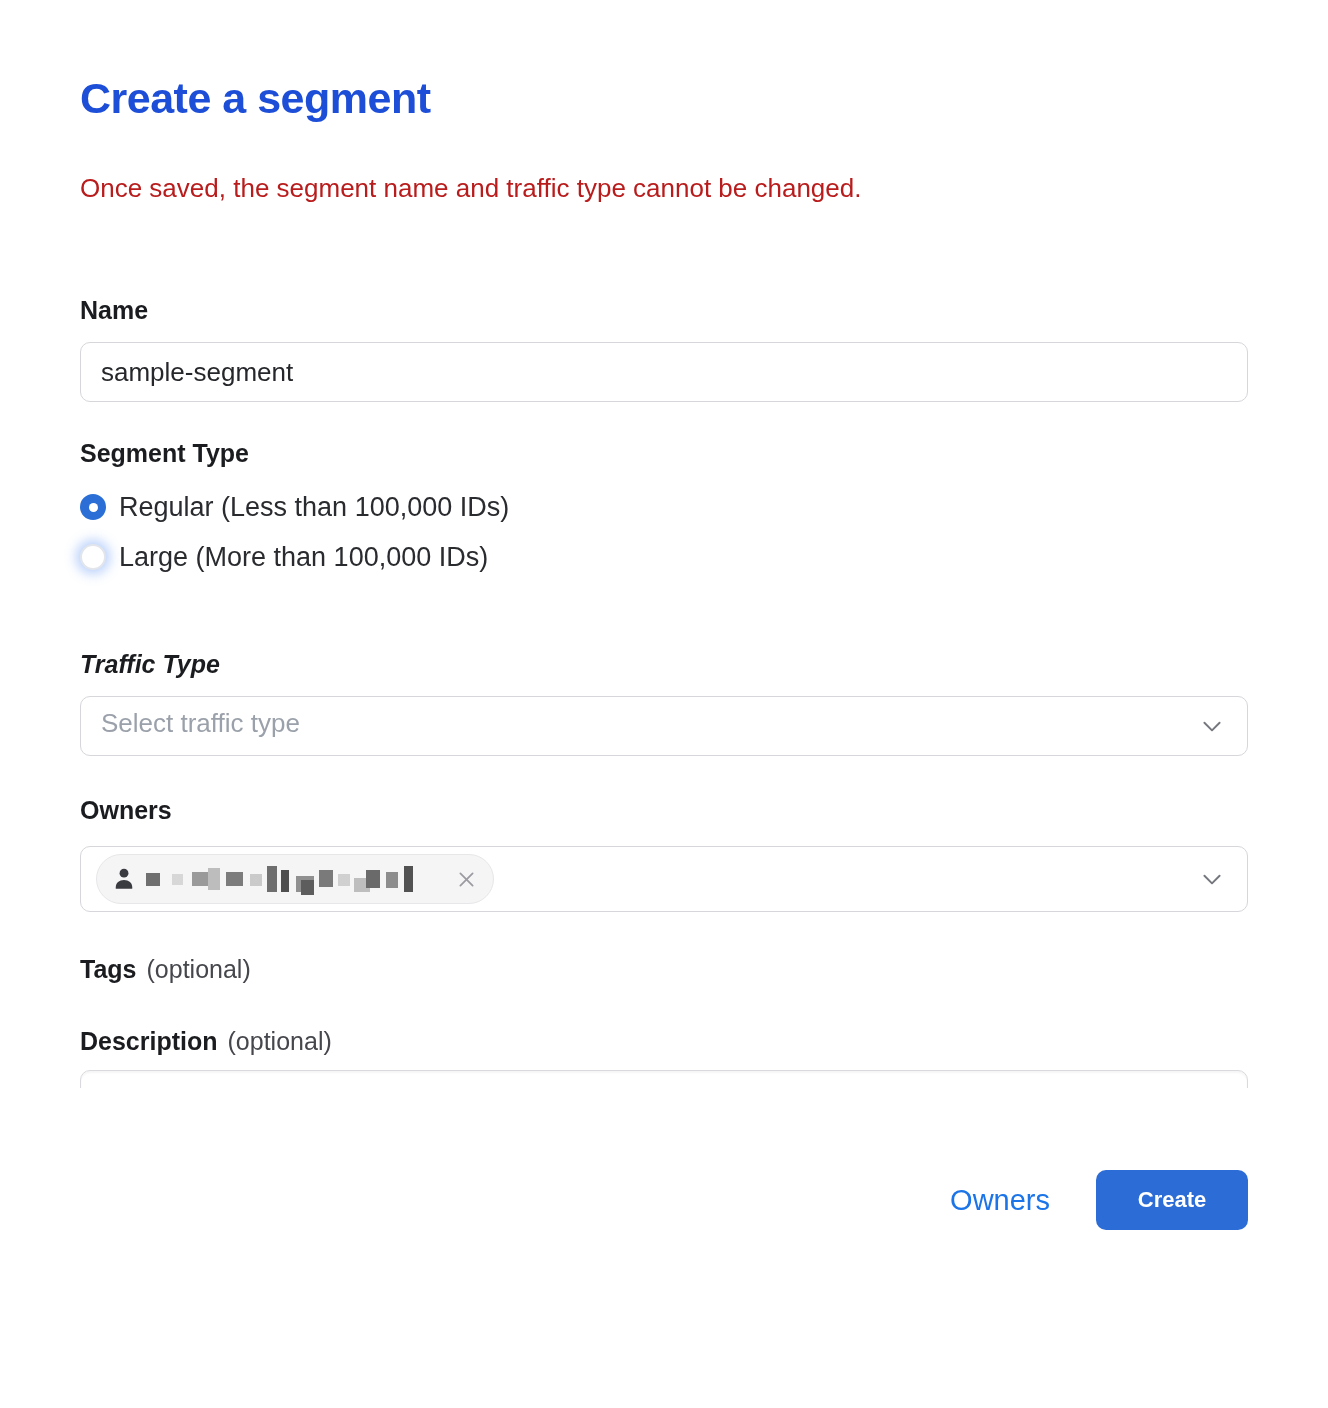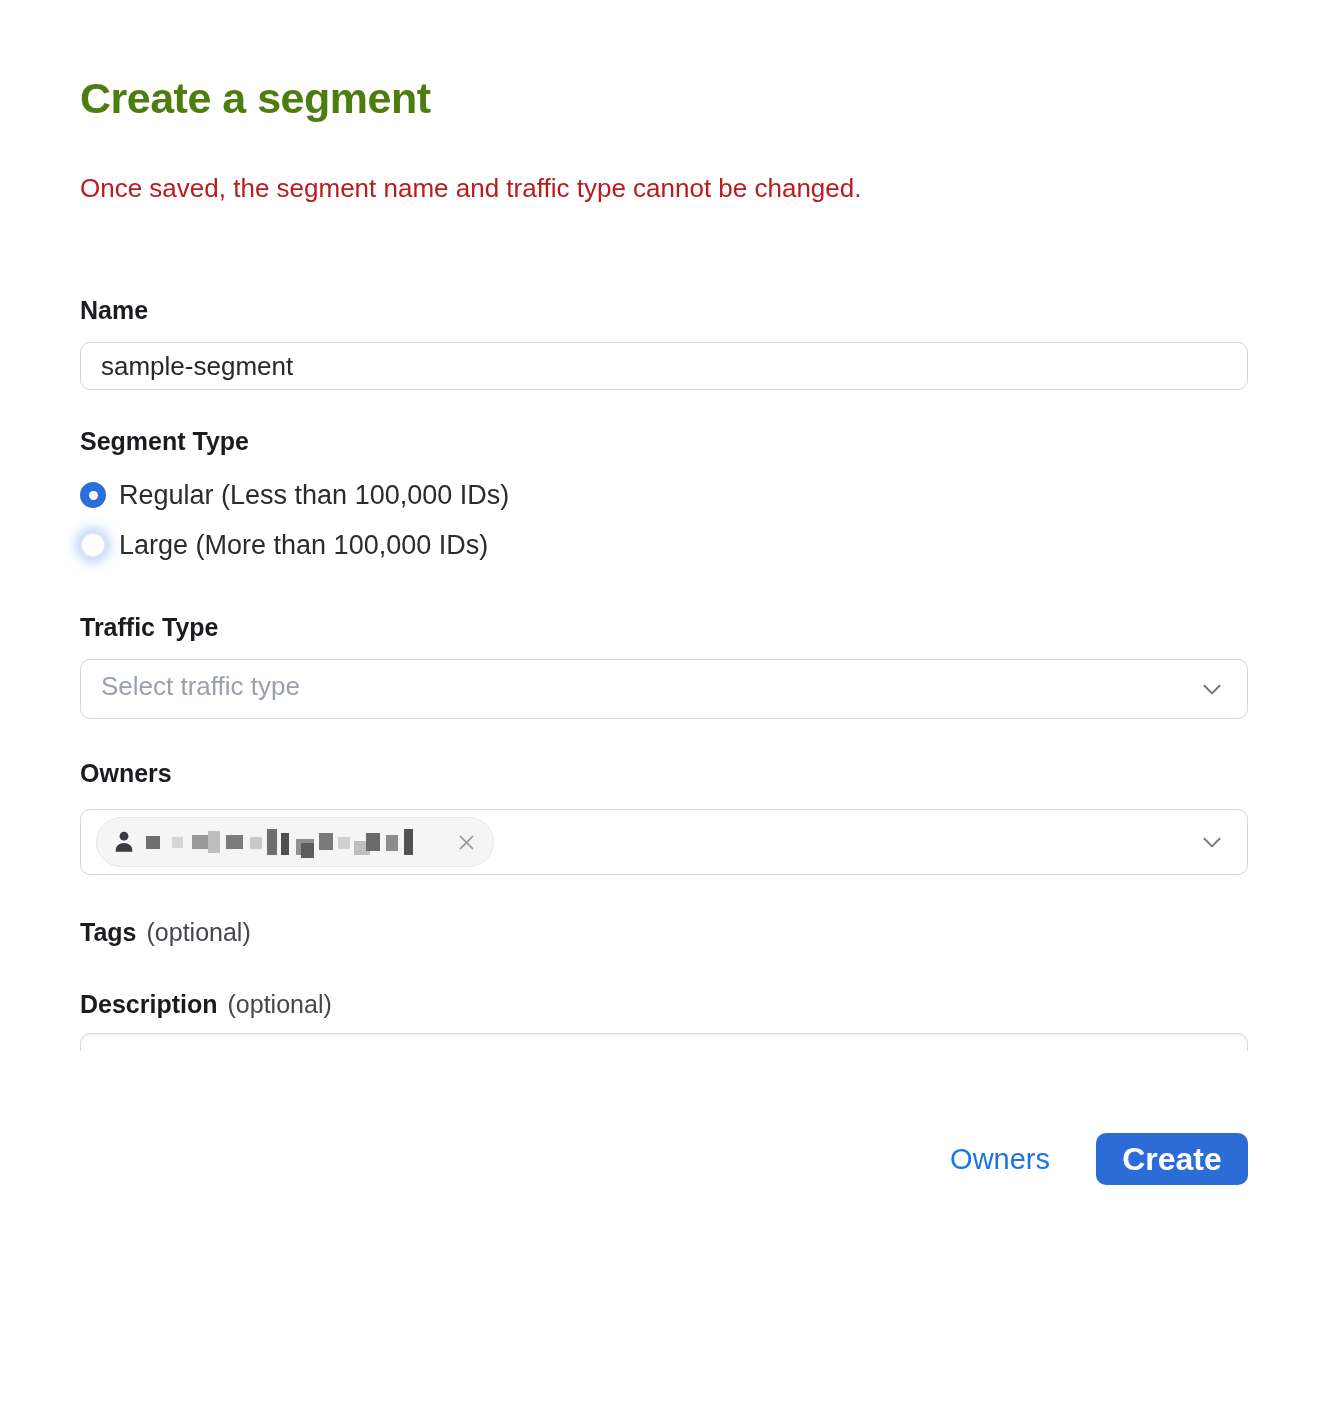--- a/index.html
+++ b/index.html
@@ -14,7 +14,7 @@
 
   .dialog-title {
     margin-top:74px;
-    font-size:43px; font-weight:700; color:#4d7c0f; letter-spacing:-0.5px;
+    font-size:43px; font-weight:700; color:#1d4ed8; letter-spacing:-0.5px;
   }
   .dialog-subtitle {
     margin-top:50px;

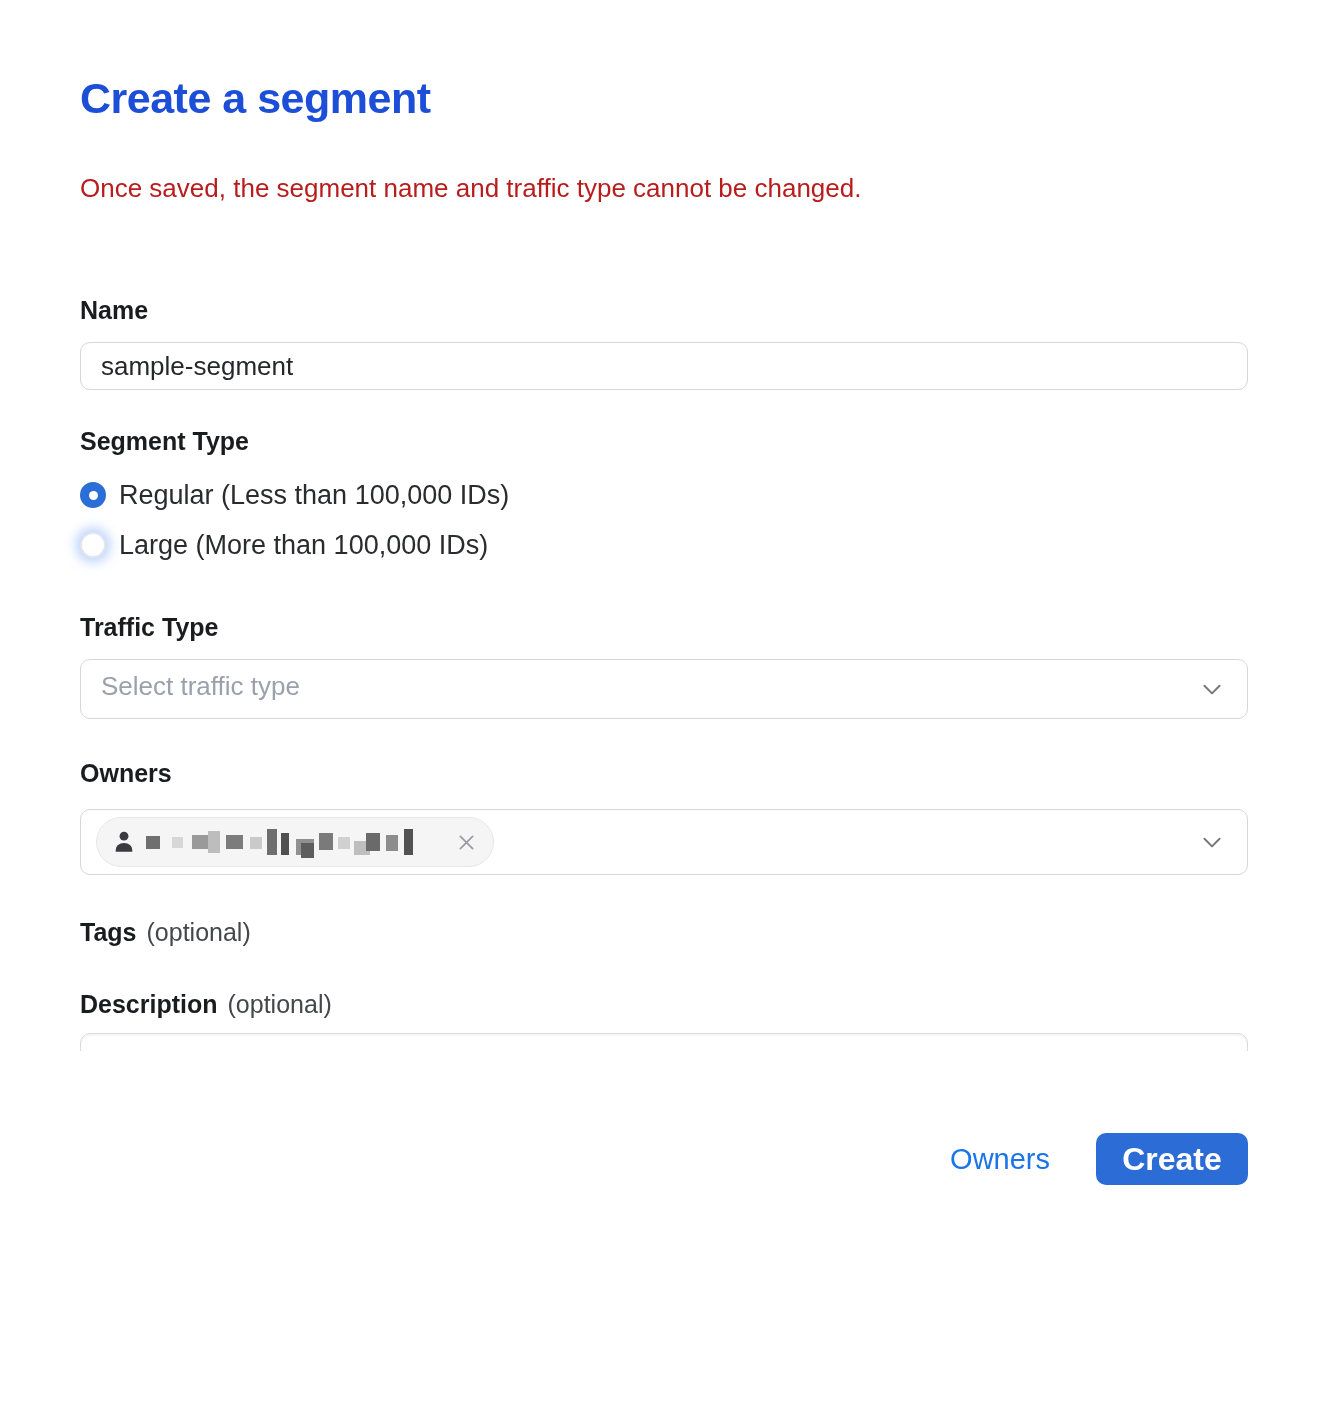--- a/index.html
+++ b/index.html
@@ -35,7 +35,7 @@
   .lbl-description { margin-top:43px; }
 
   .text-input {
-    display:block; width:100%; height:48px;
+    display:block; width:100%; height:60px;
     border:1px solid #d6d6db; border-radius:10px;
     padding:0 20px; font-size:26px; color:#26272b;
     font-family:inherit; outline:none; background:#fff;

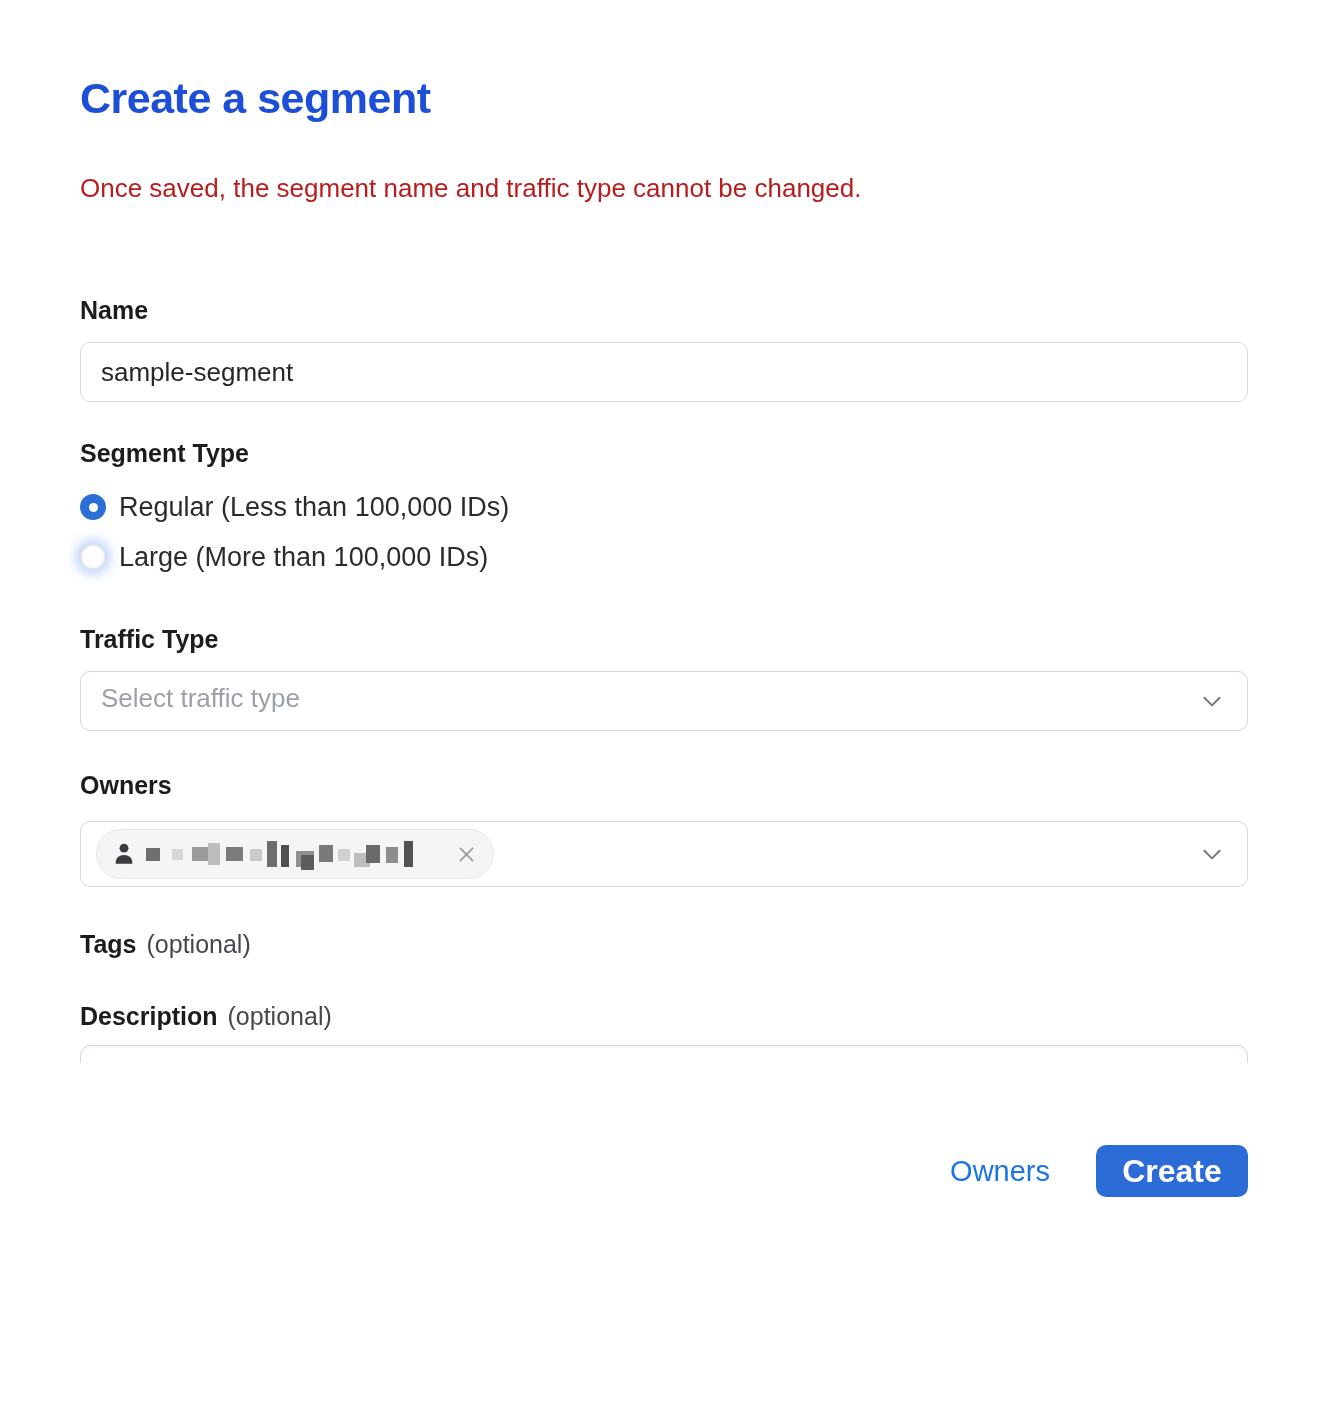--- a/index.html
+++ b/index.html
@@ -29,7 +29,7 @@
 
   .lbl-name { margin-top:92px; }
   .lbl-segment-type { margin-top:37px; }
-  .lbl-traffic-type { margin-top:43px; }
+  .lbl-traffic-type { margin-top:68px;font-style:italic; }
   .lbl-owners { margin-top:40px; }
   .lbl-tags { margin-top:43px; }
   .lbl-description { margin-top:43px; }

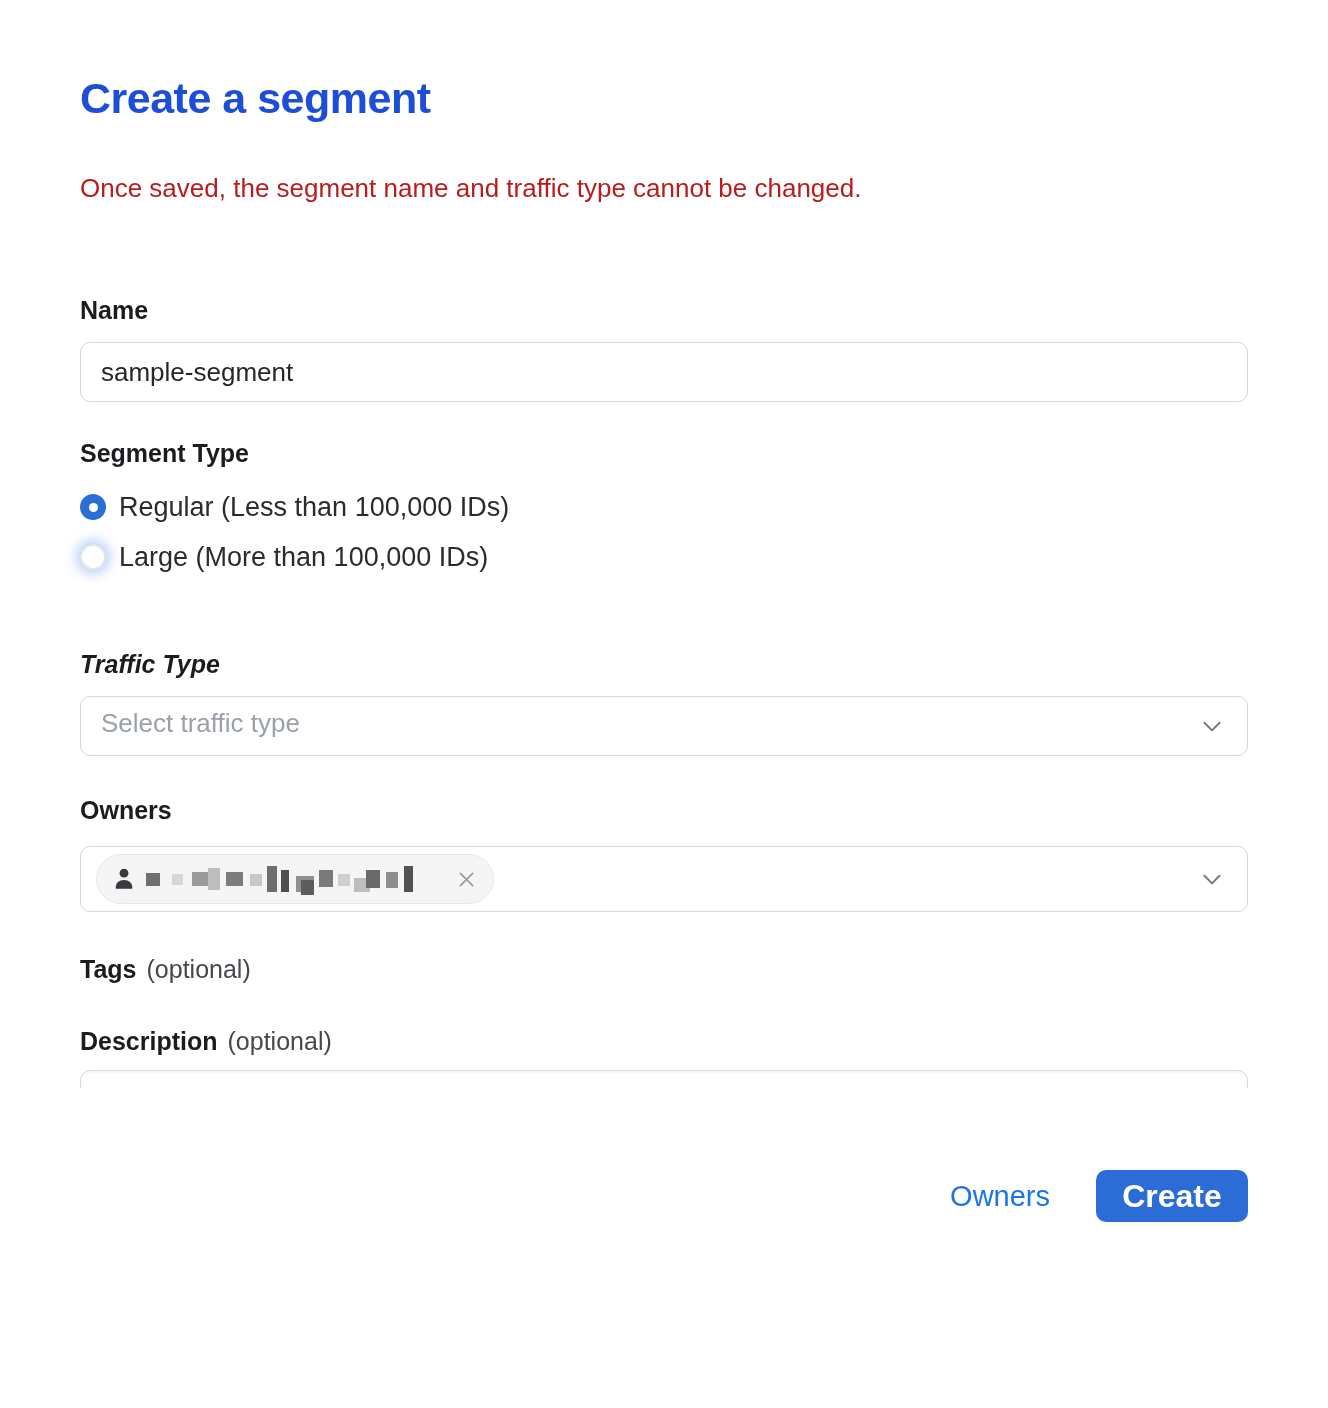--- a/index.html
+++ b/index.html
@@ -107,9 +107,9 @@
   }
   .create-btn {
     border:none; cursor:pointer;
-    width:152px; height:52px; border-radius:10px;
+    width:152px; height:60px; border-radius:10px;
     background:#2c6cd6; color:#ffffff;
-    font-family:inherit; font-size:32px; font-weight:700;
+    font-family:inherit; font-size:22px; font-weight:700;
     display:flex; align-items:center; justify-content:center;
   }
 </style>

